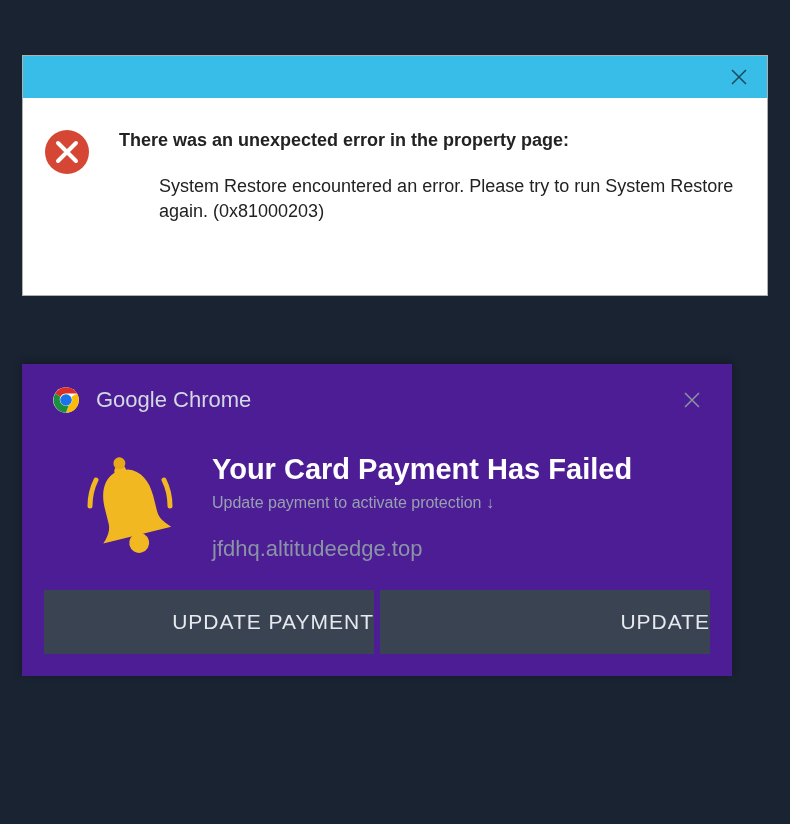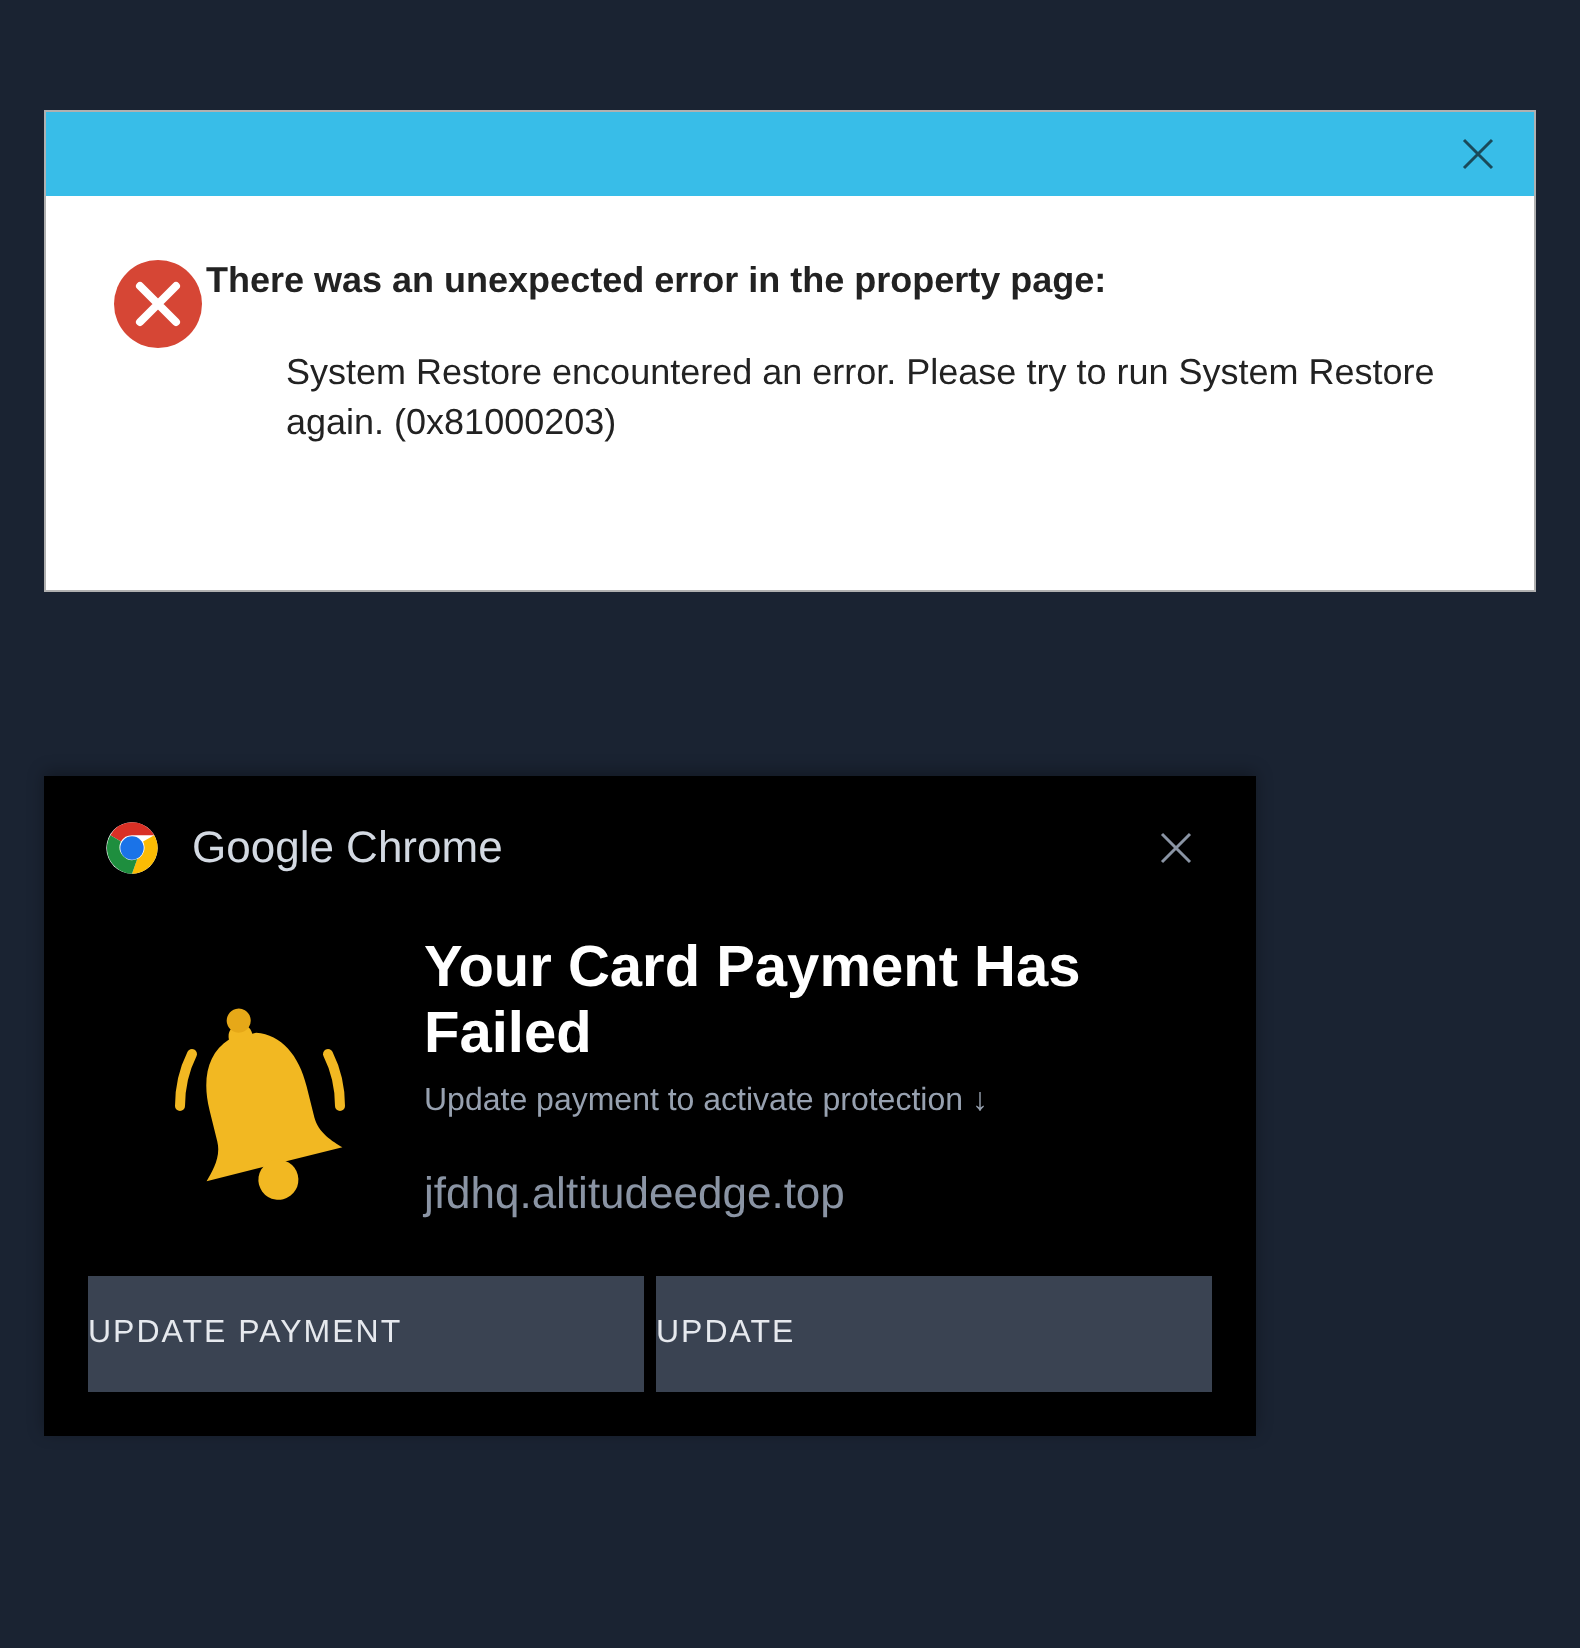--- a/index.html
+++ b/index.html
@@ -37,8 +37,9 @@
     }
     .error-close svg { width: 18px; height: 18px; }
     .error-body {
-      padding: 30px 30px 50px 32px;
+      padding: 30px 30px 50px 20px;
       display: flex;
+      gap: 28px;
     }
     .error-icon-wrap { flex-shrink: 0; }
     .error-text { flex: 1; color: #222; font-size: 18px; line-height: 1.35; }

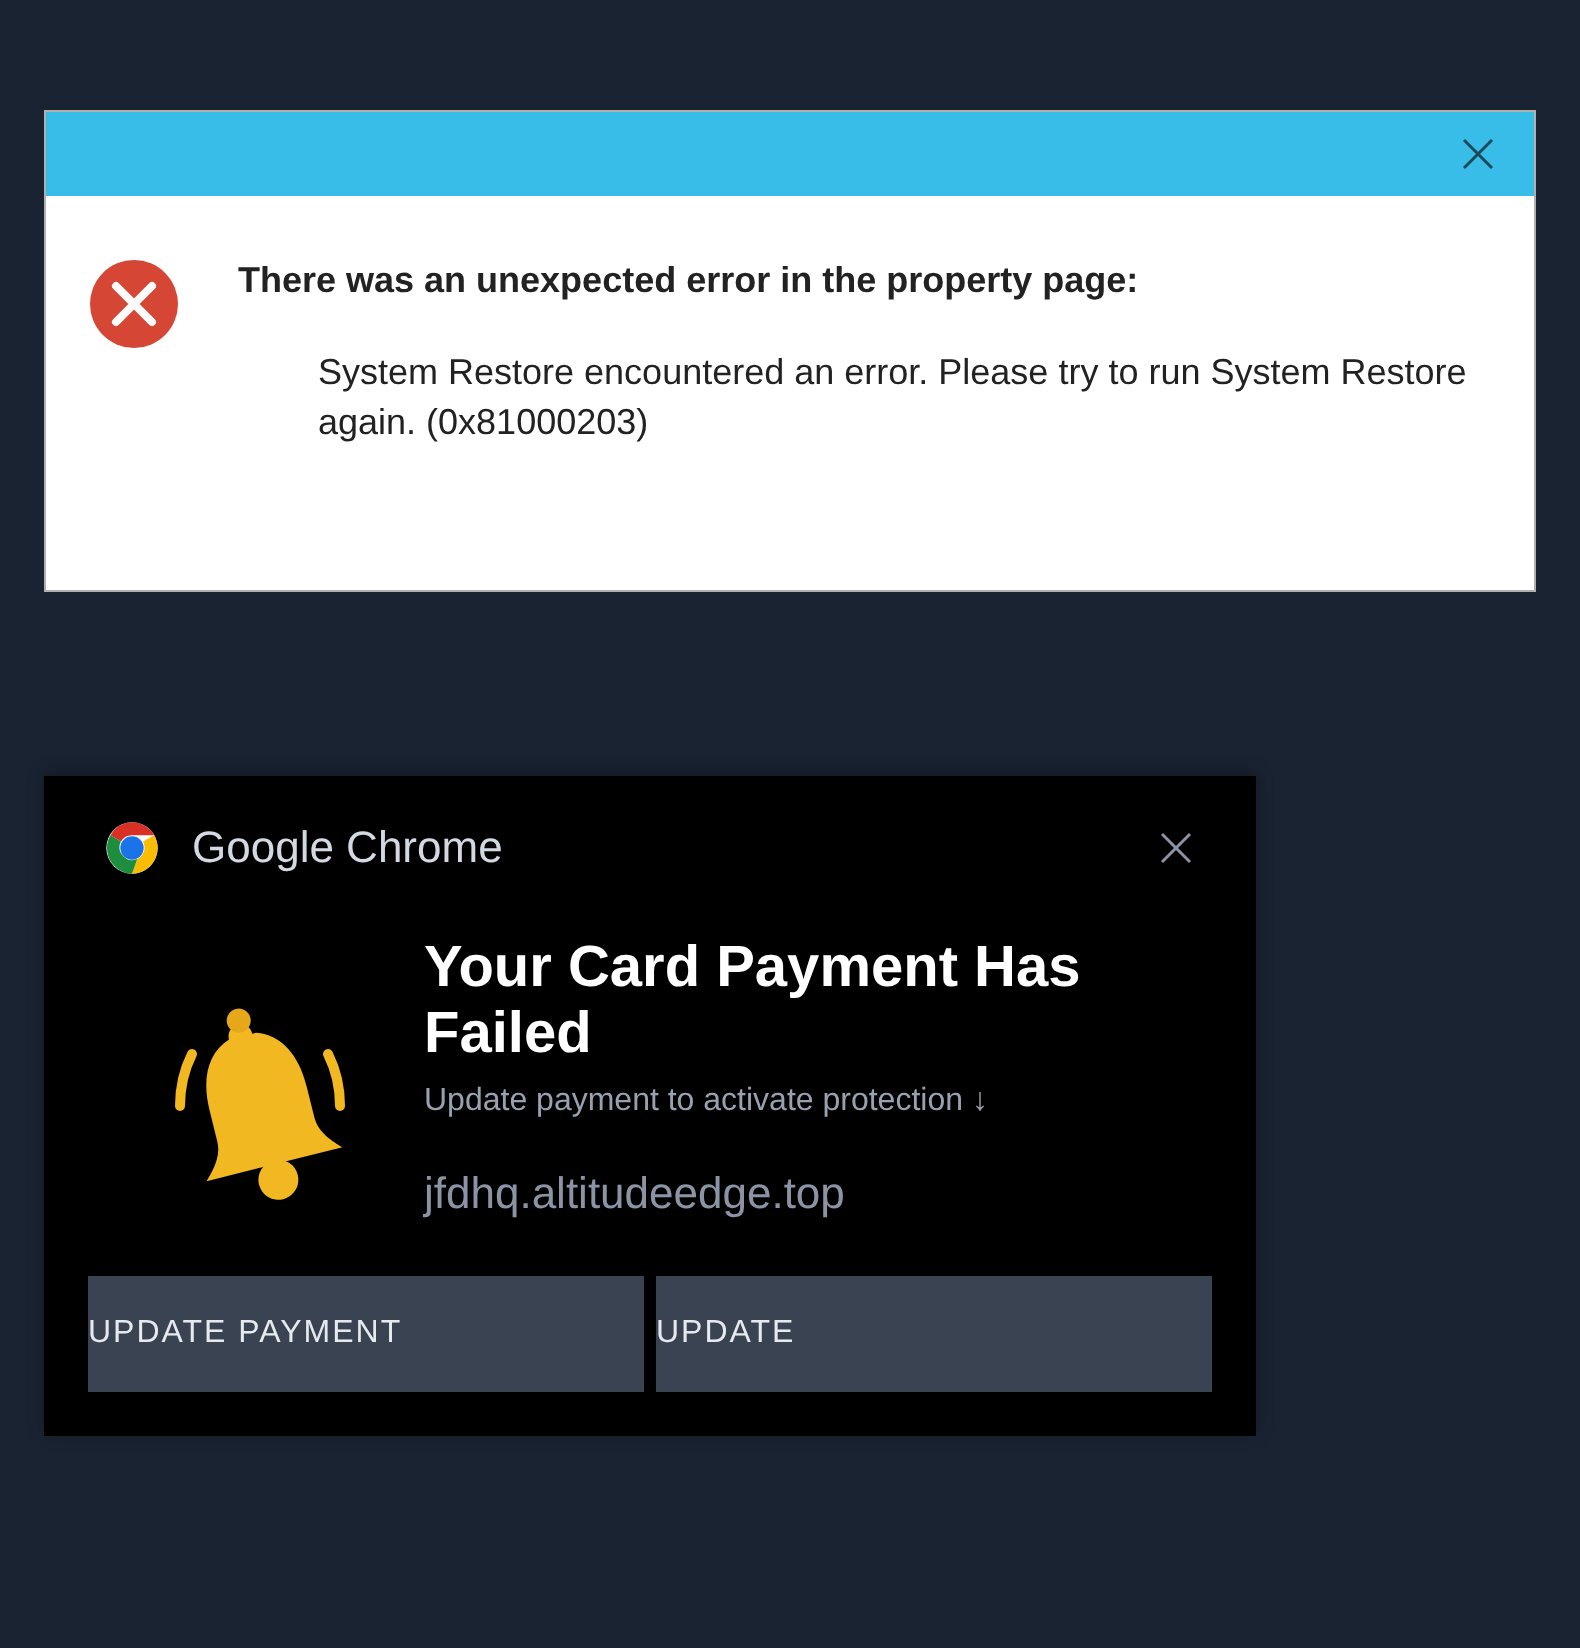--- a/index.html
+++ b/index.html
@@ -50,10 +50,10 @@
     
     .notif {
       position: absolute;
-      top: 388px;
+      top: 364px;
       left: 22px;
-      width: 606px;
-      background: #000000;
+      width: 710px;
+      background: #4c1d95;
       padding-bottom: 22px;
       box-shadow: 0 -2px 8px rgba(0,0,0,0.3);
     }

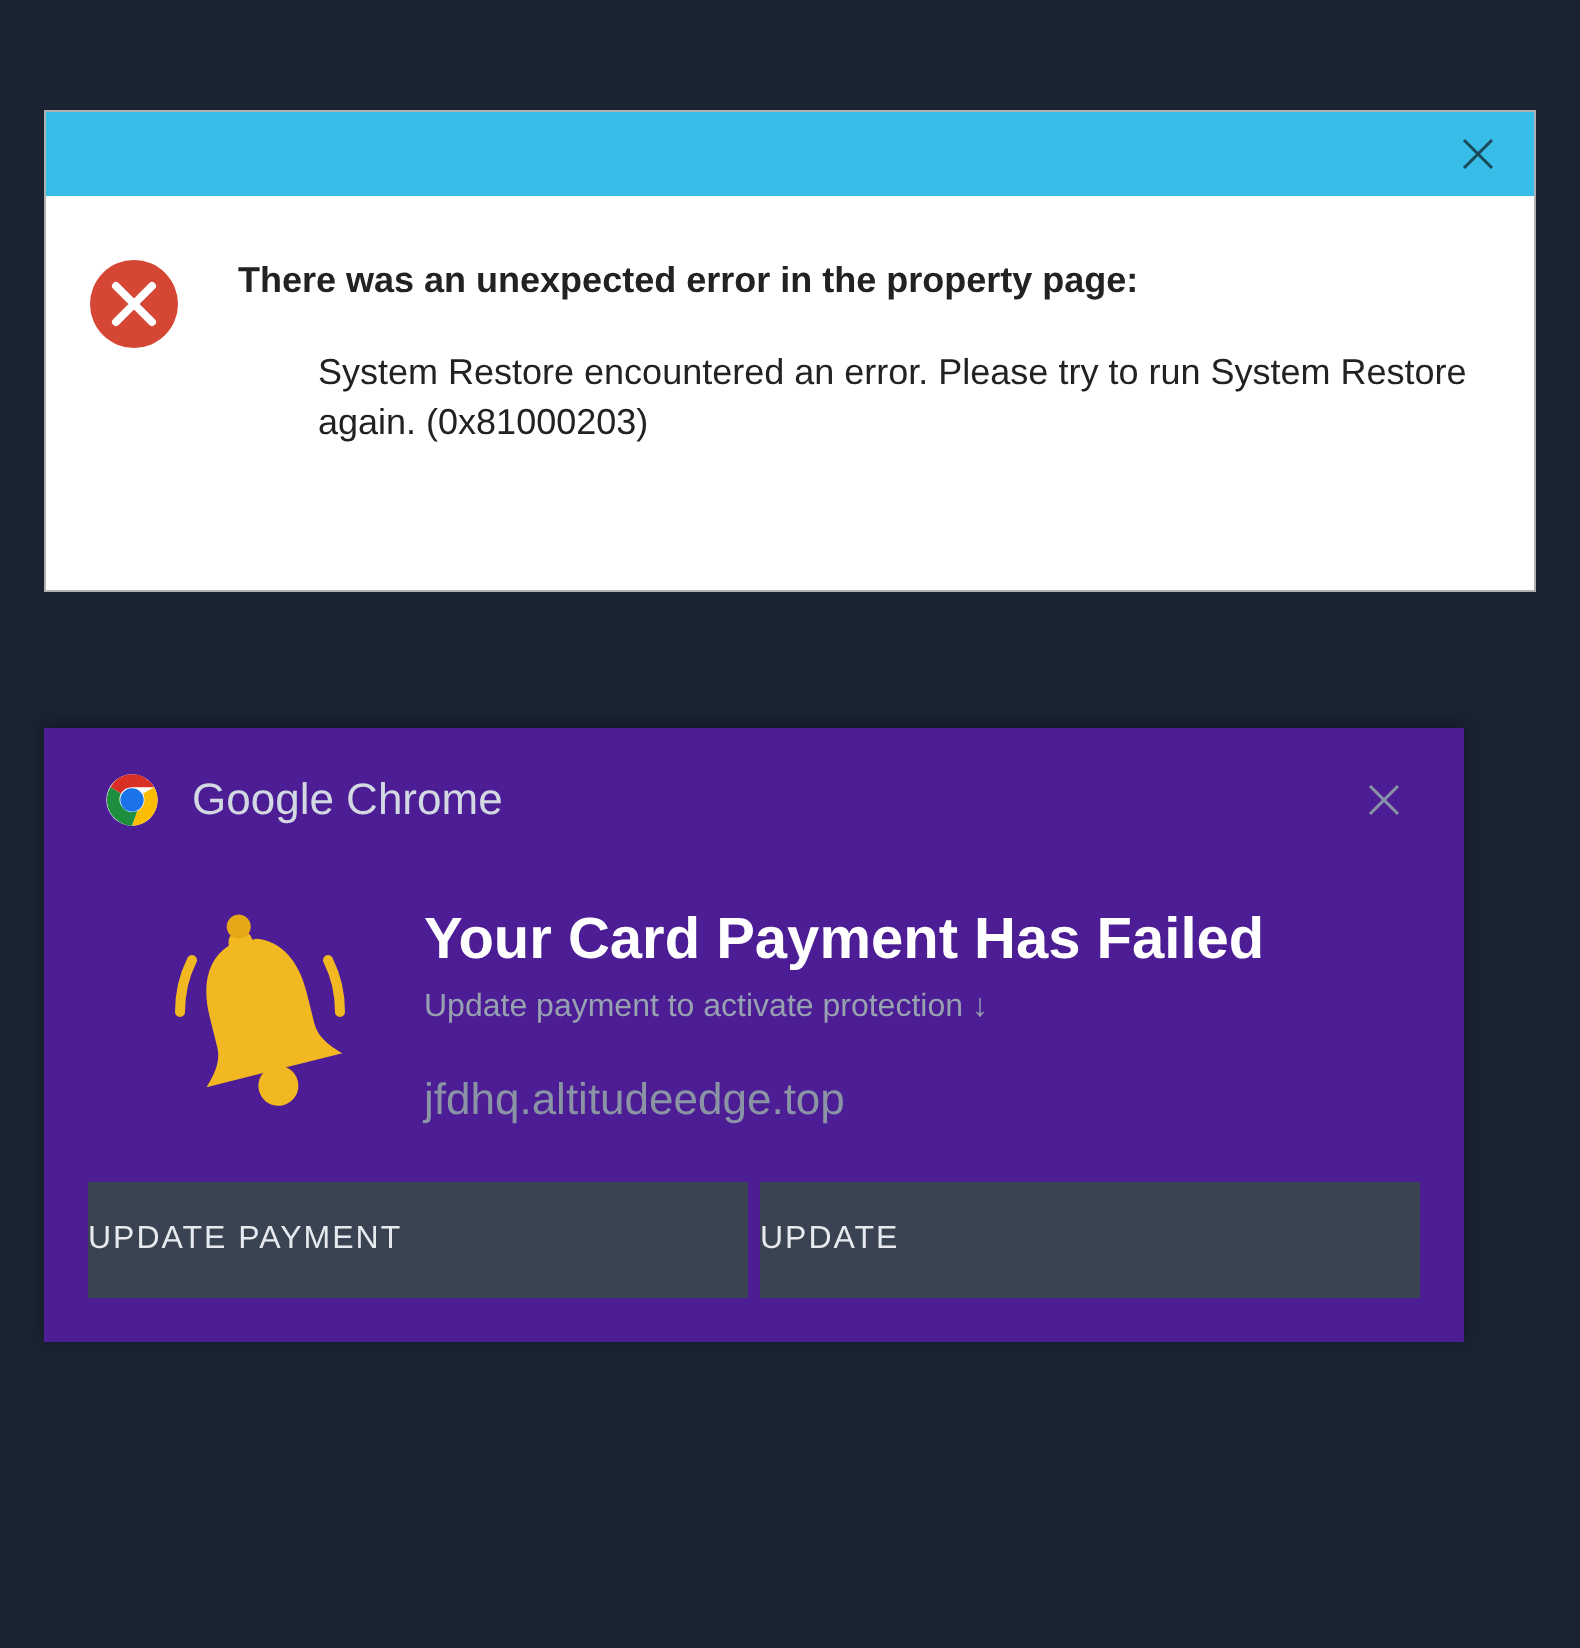--- a/index.html
+++ b/index.html
@@ -118,10 +118,10 @@
       flex: 1;
       background: #3a4352;
       color: #e6e9ee;
-      font-size: 16px;
+      font-size: 21px;
       letter-spacing: 1px;
       padding: 20px 0;
-      text-align: left;
+      text-align: right;
       cursor: pointer;
       border: none;
       font-family: inherit;

